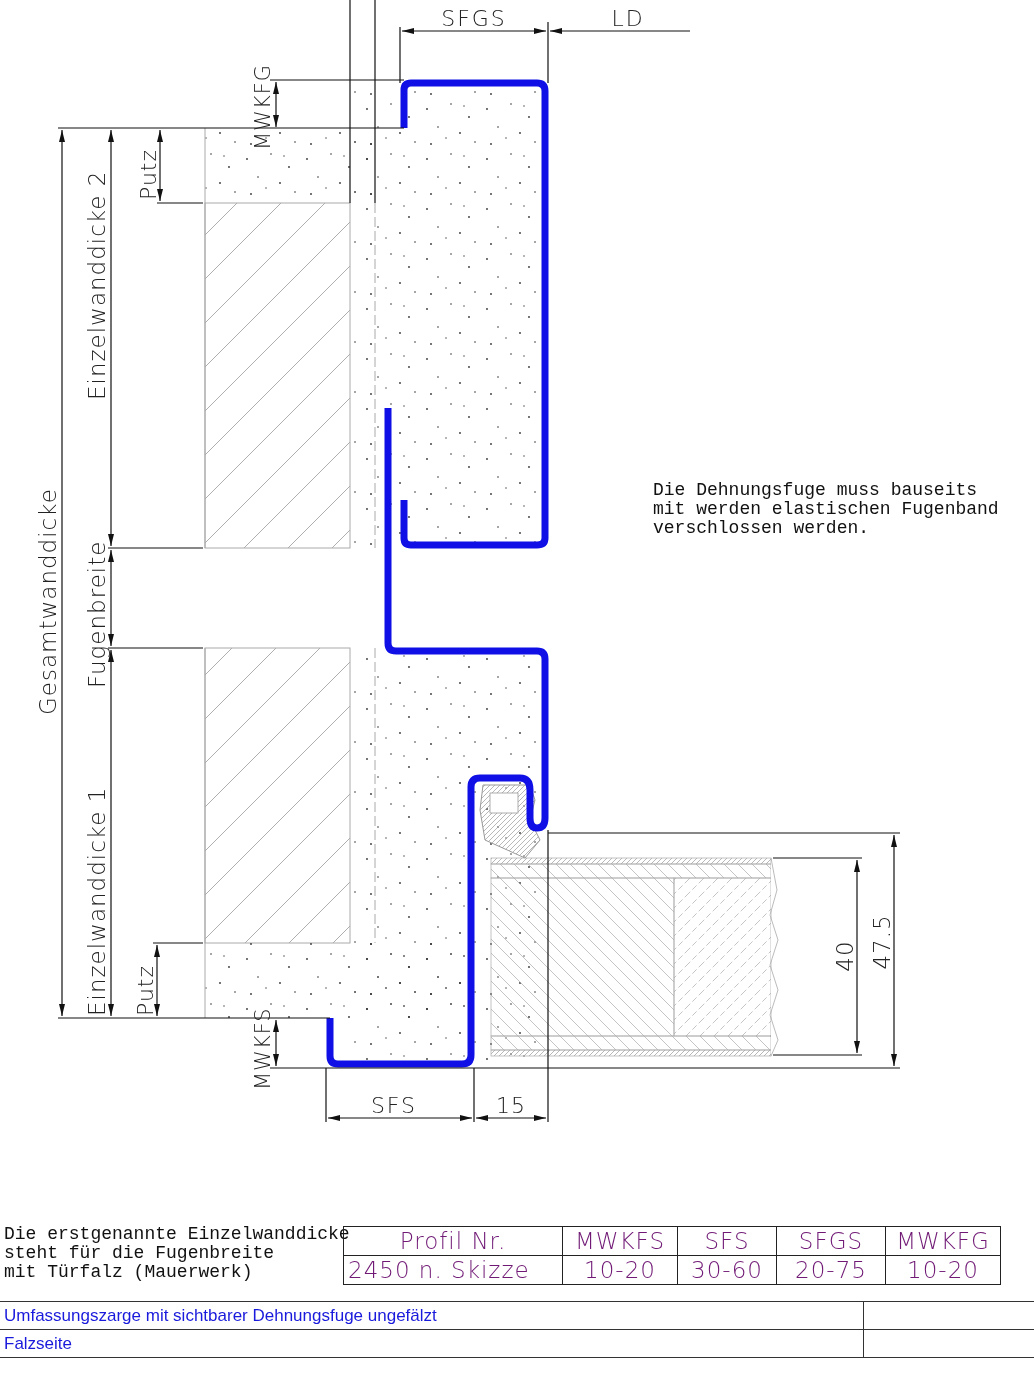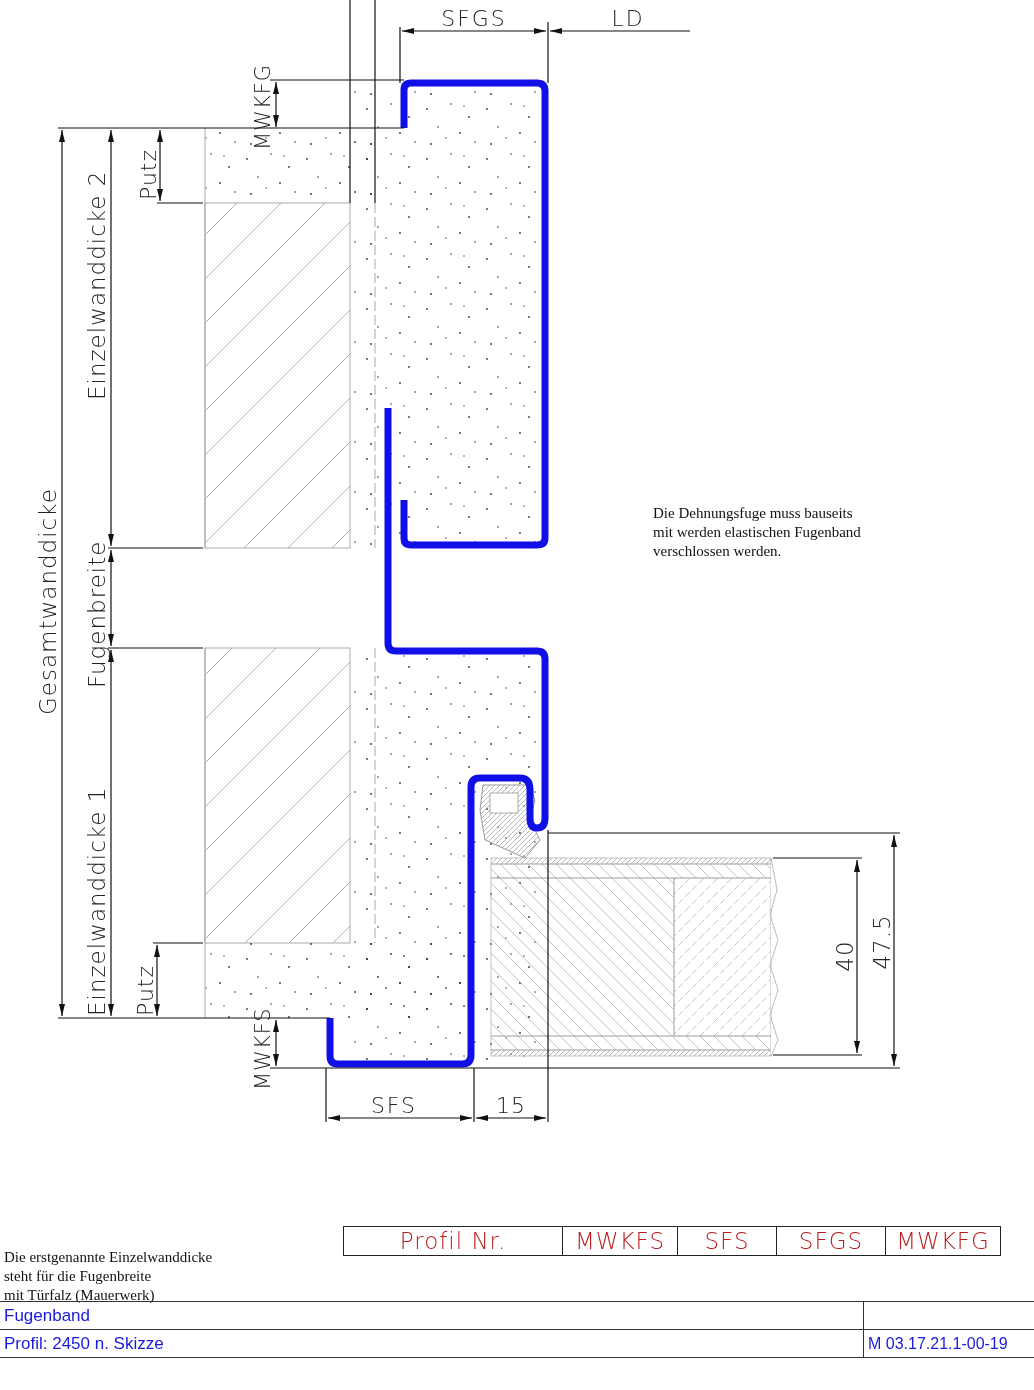--- a/index.html
+++ b/index.html
@@ -6,7 +6,7 @@
   body { width: 1034px; height: 1390px; position: relative; overflow: hidden; font-family: "Liberation Sans", sans-serif; }
   #drawing { position: absolute; left: 0; top: 0; }
   .cad { font-family: "DejaVu Sans", sans-serif; font-weight: 200; fill: #222; }
-  .note { position: absolute; font-family: Liberation Serif, serif; font-size: 15px; line-height: 19px; color: #111; margin-top: 23px; }
+  .note { position: absolute; font-family: Liberation Mono, monospace; font-size: 18px; line-height: 19px; color: #111; }
   .note div { white-space: nowrap; }
   #profile-table { position: absolute; left: 343px; top: 1226px; border-collapse: collapse; font-family: "DejaVu Sans", sans-serif; font-weight: 200; font-size: 23px; letter-spacing: 1px; color: #b91c1c; }
   #profile-table td { border: 1.5px solid #222; height: 28px; padding: 0 4px; text-align: center; line-height: 28px; white-space: nowrap; }

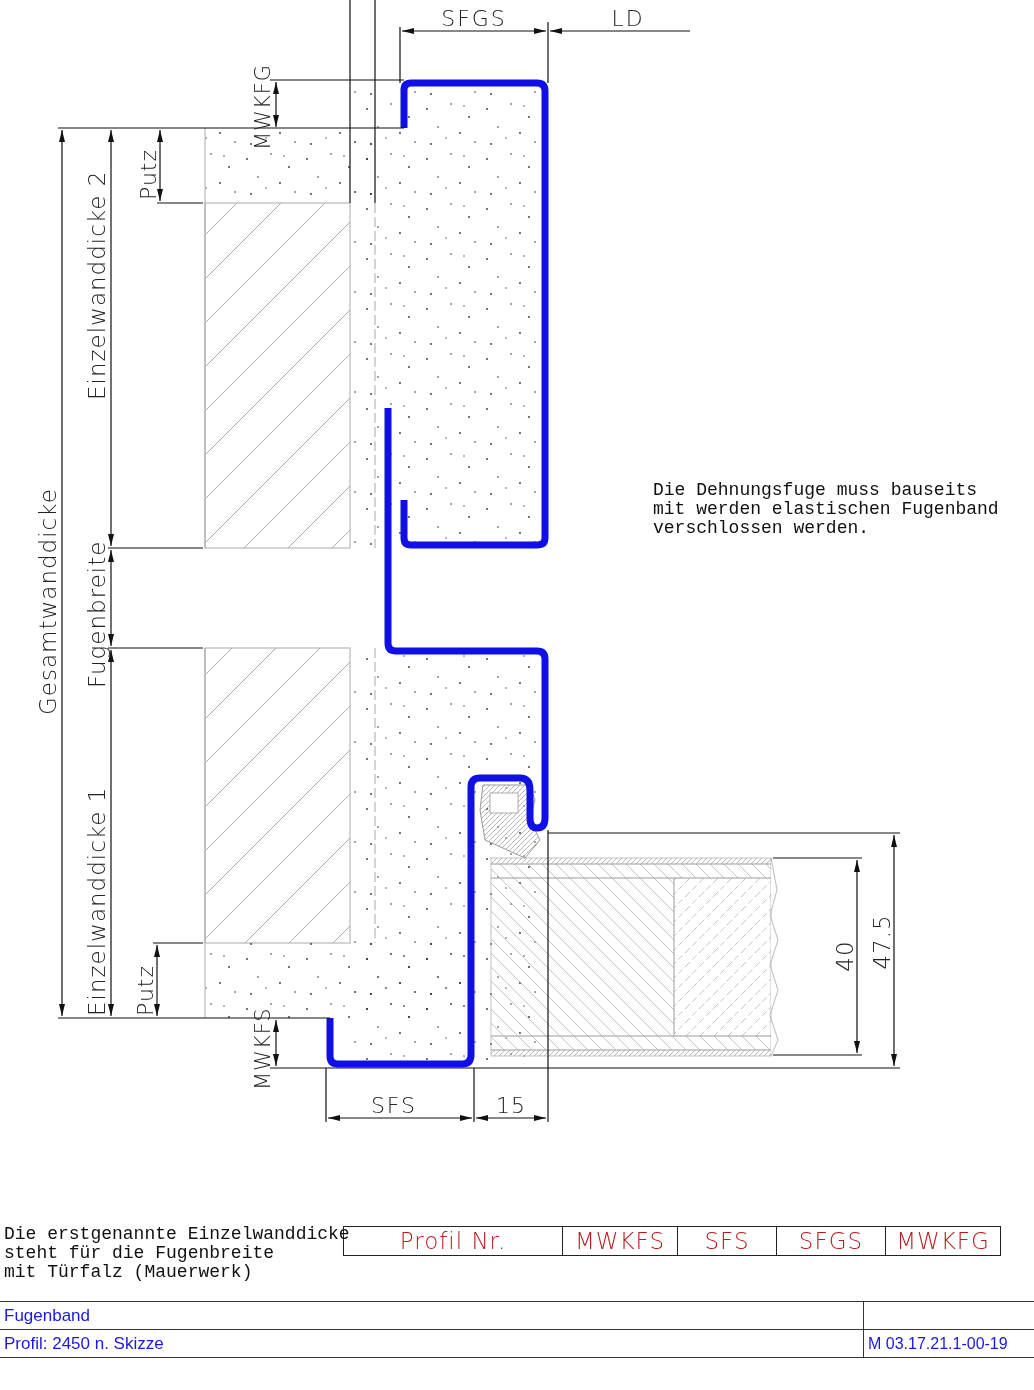--- a/index.html
+++ b/index.html
@@ -8,7 +8,7 @@
   .cad { font-family: "DejaVu Sans", sans-serif; font-weight: 200; fill: #222; }
   .note { position: absolute; font-family: Liberation Mono, monospace; font-size: 18px; line-height: 19px; color: #111; }
   .note div { white-space: nowrap; }
-  #profile-table { position: absolute; left: 343px; top: 1226px; border-collapse: collapse; font-family: "DejaVu Sans", sans-serif; font-weight: 200; font-size: 23px; letter-spacing: 1px; color: #b91c1c; }
+  #profile-table { position: absolute; left: 343px; top: 1226px; border-collapse: collapse; font-family: "DejaVu Sans", sans-serif; font-weight: 200; font-size: 23px; letter-spacing: 1px; color: #701a75; }
   #profile-table td { border: 1.5px solid #222; height: 28px; padding: 0 4px; text-align: center; line-height: 28px; white-space: nowrap; }
   #title-block { position: absolute; left: 0; top: 1301px; width: 1034px; border-collapse: collapse; font-family: "Liberation Sans", sans-serif; font-size: 17px; color: #1a1adc; }
   #title-block td { border-top: 1.5px solid #333; border-bottom: 1.5px solid #333; height: 27px; padding: 0 4px; white-space: nowrap; }

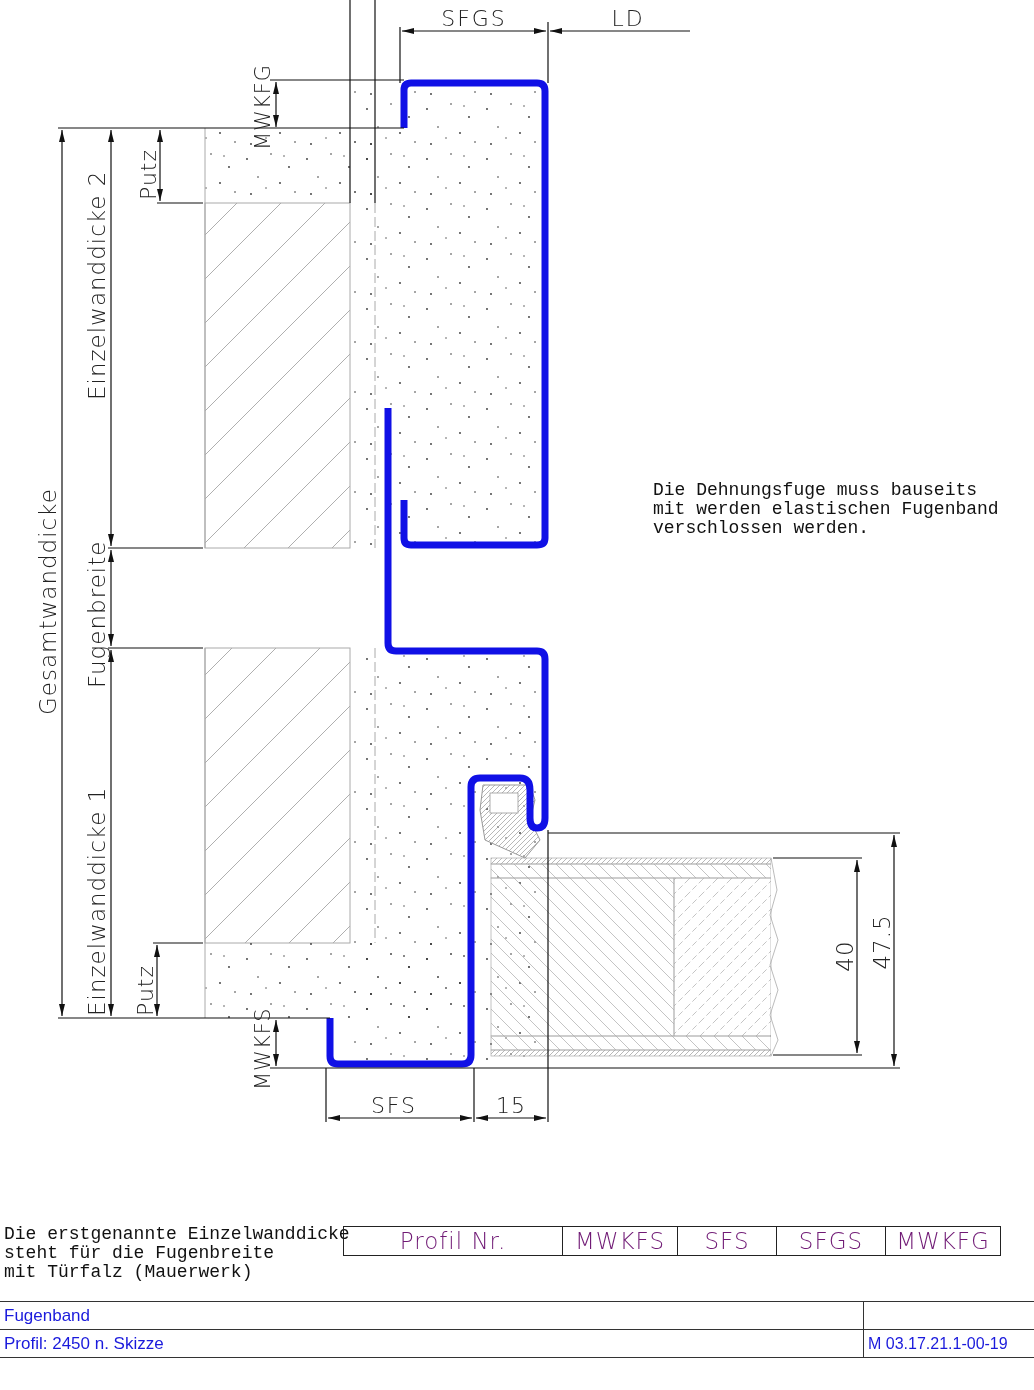--- a/index.html
+++ b/index.html
@@ -182,6 +182,13 @@
     <td style="width:100px">SFGS</td>
     <td style="width:106px">MWKFG</td>
   </tr>
+  <tr>
+    <td style="text-align:left">2450 n. Skizze</td>
+    <td>10-20</td>
+    <td>30-60</td>
+    <td>20-75</td>
+    <td>10-20</td>
+  </tr>
 </tbody>
   </table>
 

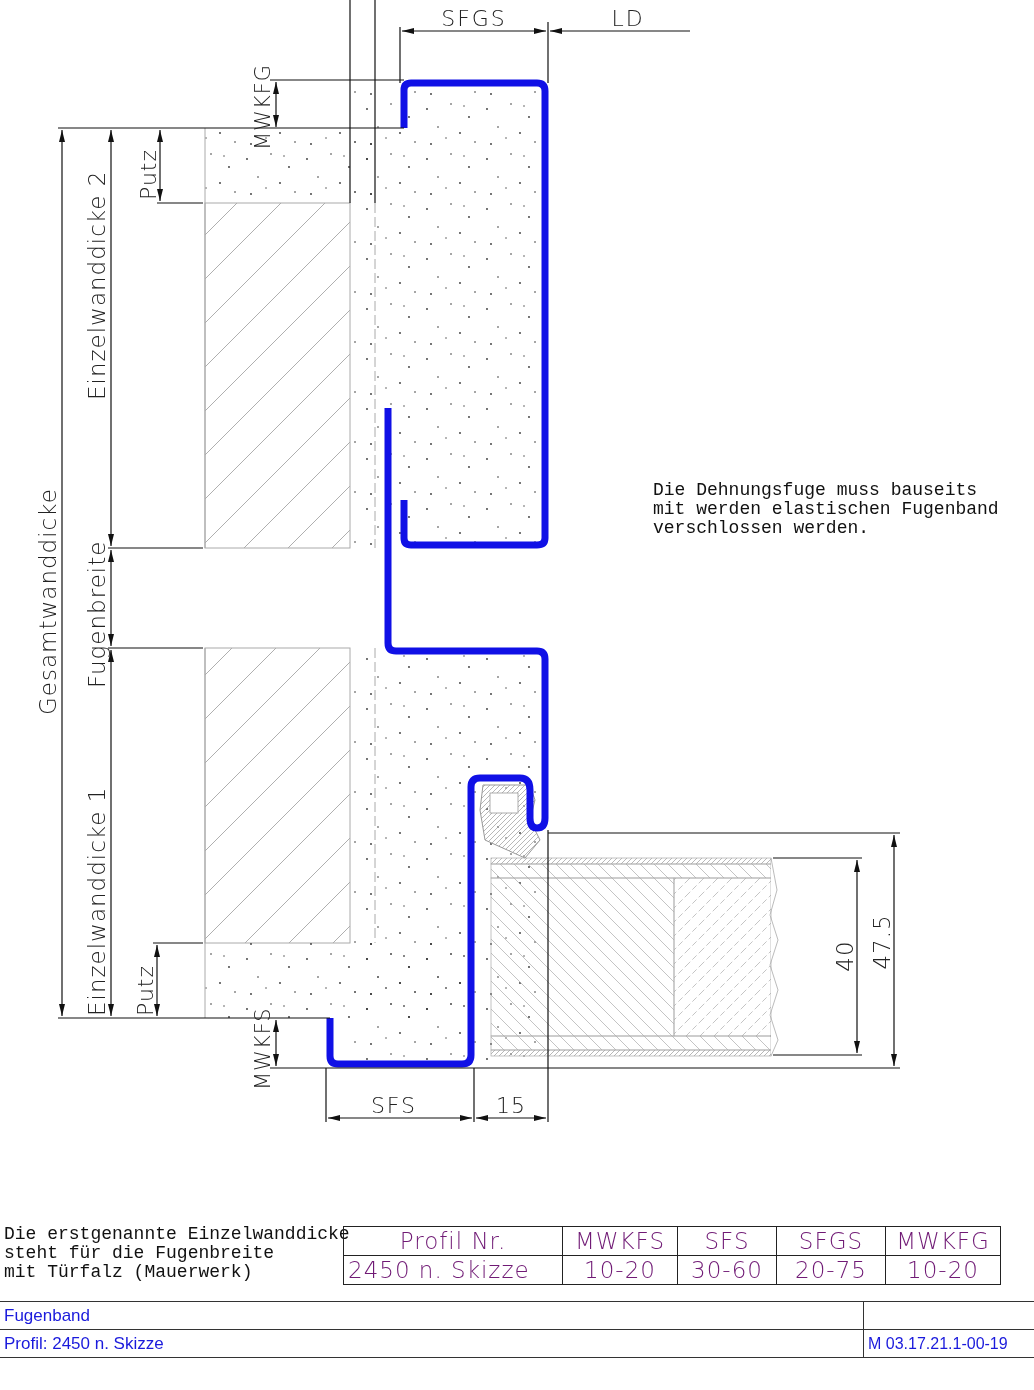--- a/index.html
+++ b/index.html
@@ -194,6 +194,10 @@
 
 <table id="title-block">
   <tbody>
+      <tr>
+    <td>Umfassungszarge mit sichtbarer Dehnungsfuge ungefälzt</td>
+    <td class="code"></td>
+  </tr>
   <tr>
     <td>Fugenband</td>
     <td class="code"></td>

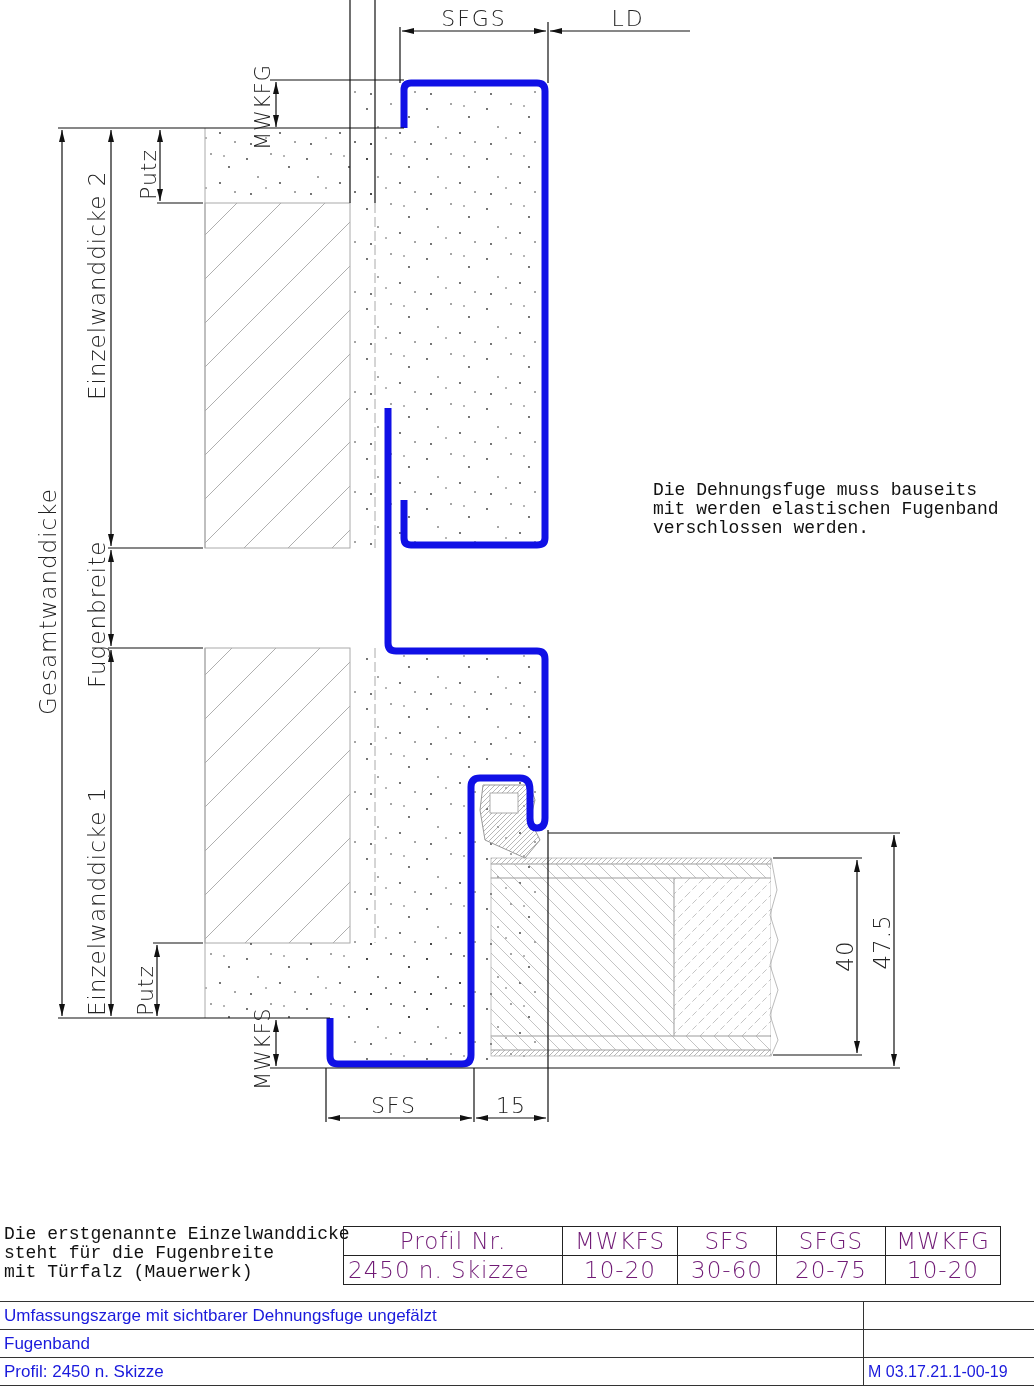--- a/index.html
+++ b/index.html
@@ -199,7 +199,7 @@
     <td class="code"></td>
   </tr>
   <tr>
-    <td>Fugenband</td>
+    <td>Falzseite</td>
     <td class="code"></td>
   </tr>
   <tr>

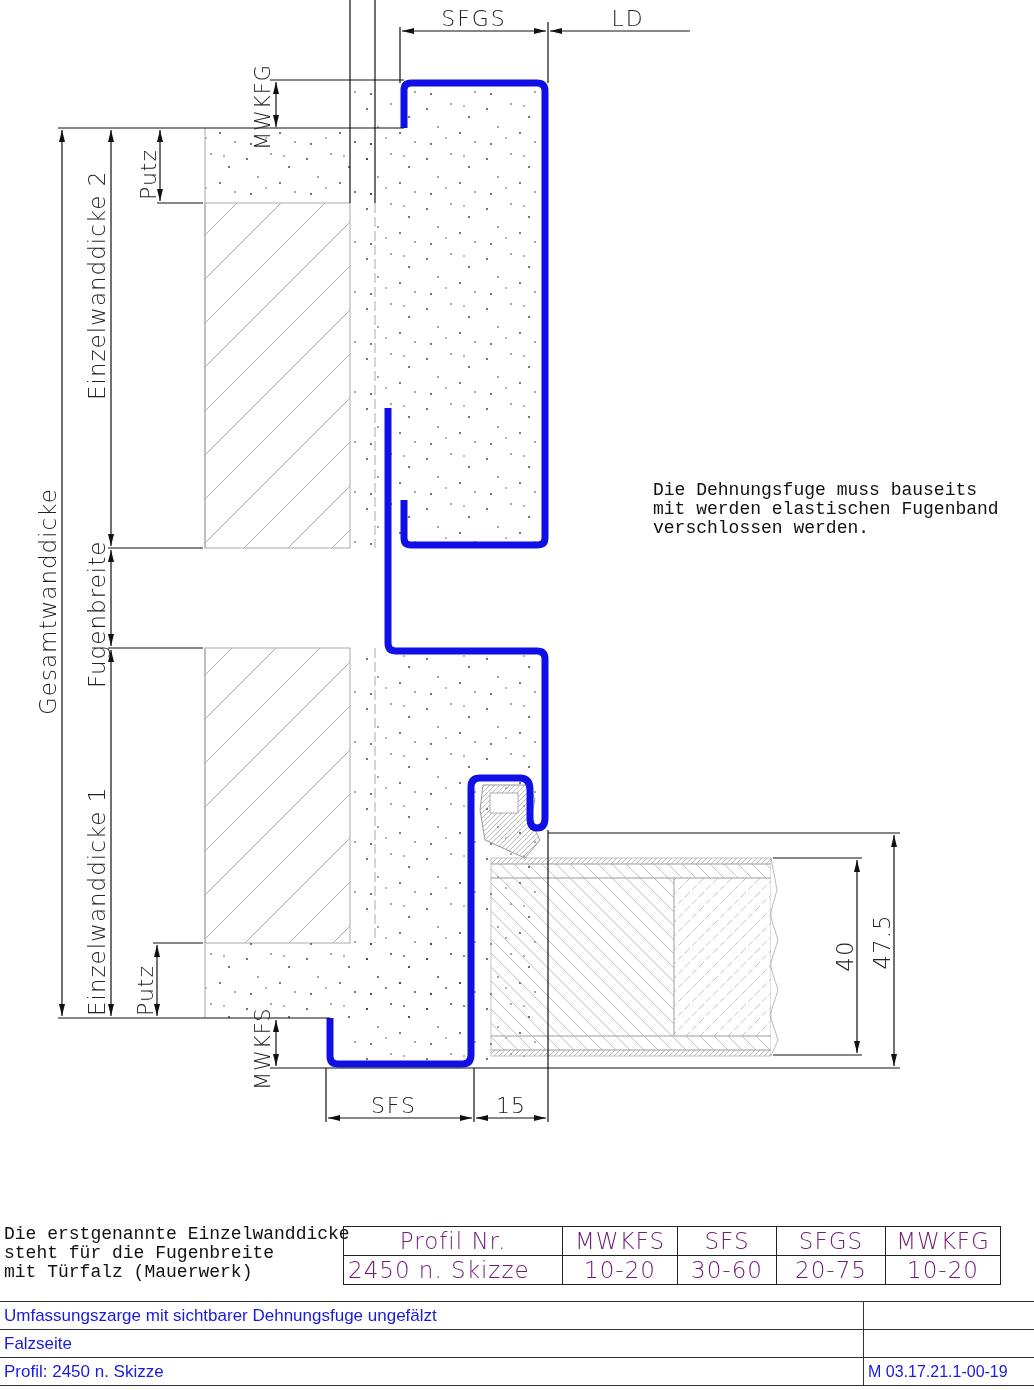--- a/index.html
+++ b/index.html
@@ -202,10 +202,6 @@
     <td>Falzseite</td>
     <td class="code"></td>
   </tr>
-  <tr>
-    <td>Profil: 2450 n. Skizze</td>
-    <td class="code">M 03.17.21.1-00-19</td>
-  </tr>
 </tbody>
   </table>
 

